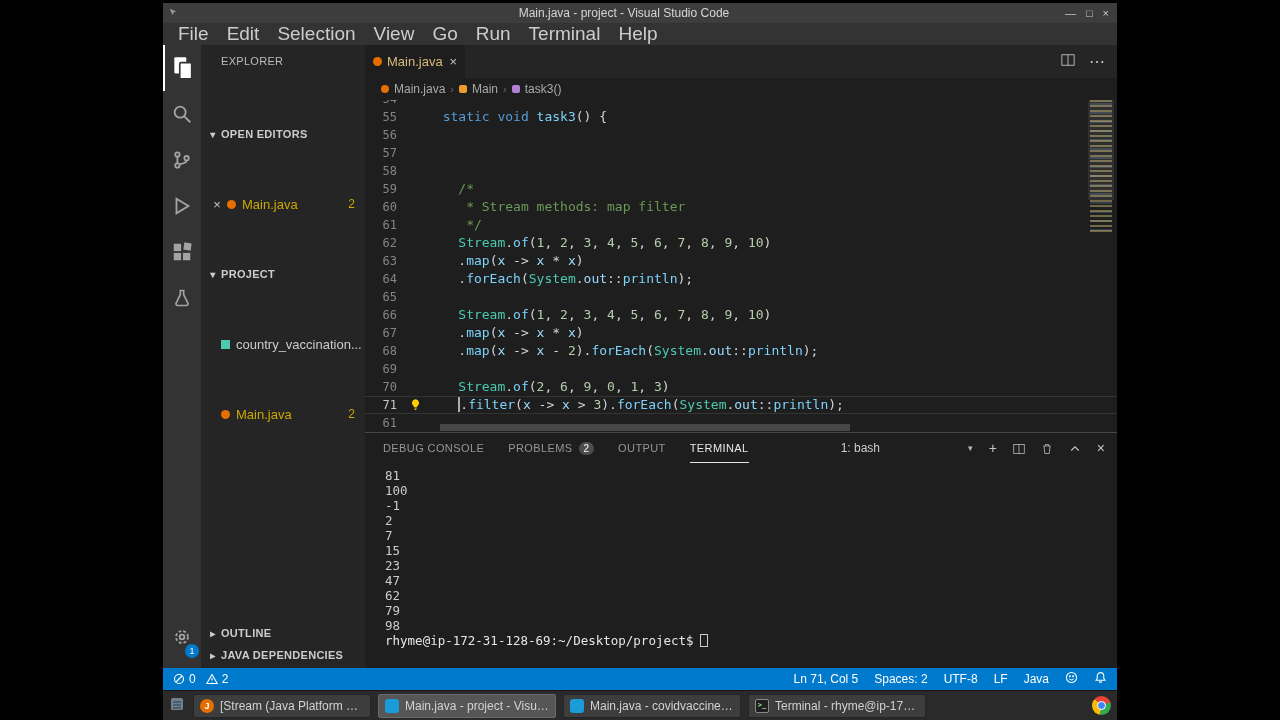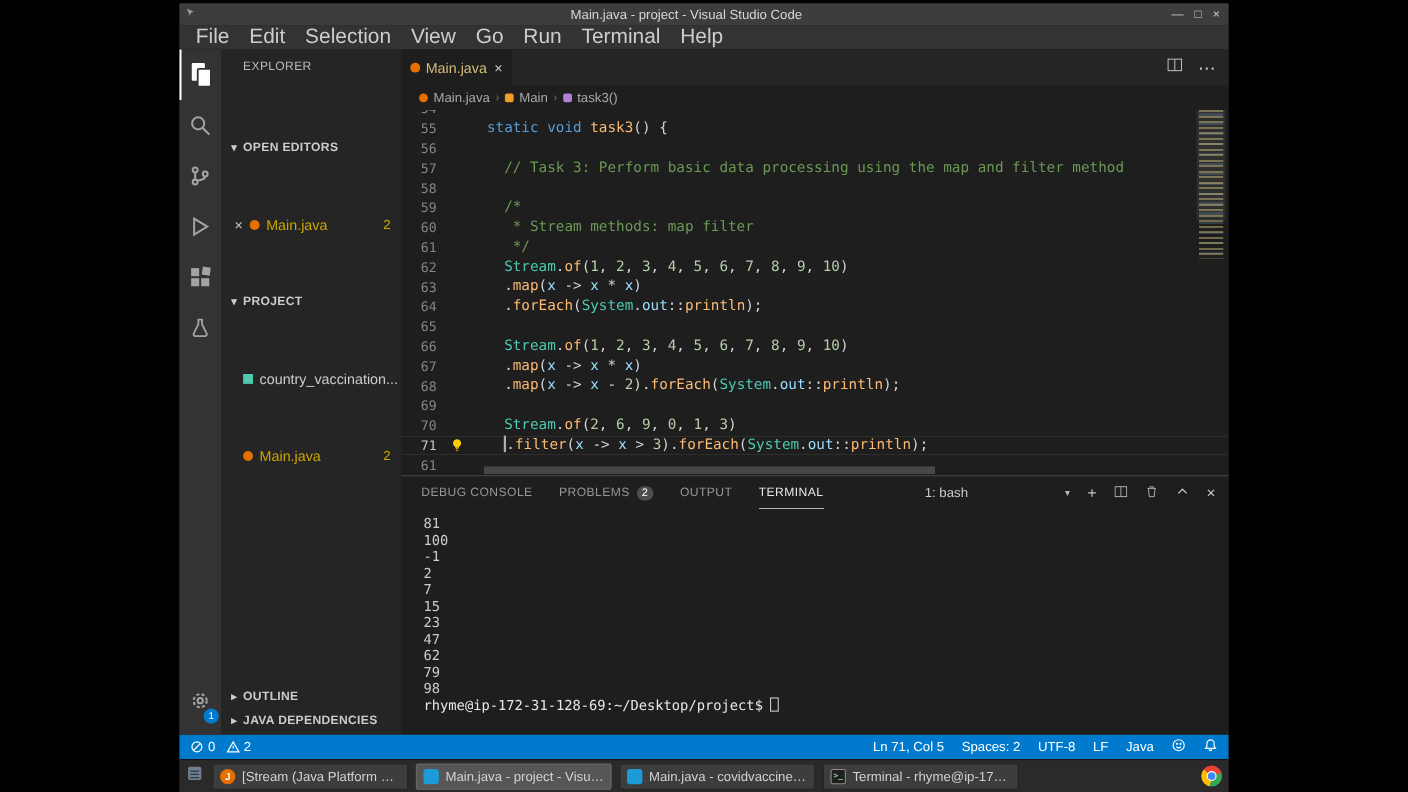--- a/index.html
+++ b/index.html
@@ -76,7 +76,7 @@
   .glyph { width:18px; flex:none; position:relative; height:18px; }
   .glyph svg { position:absolute; left:0; top:2px; }
   .lc { font:13px/18px "DejaVu Sans Mono", monospace; white-space:pre; color:#d4d4d4; }
-  .tk-k{color:#569cd6} .tk-f{color:#fdba74} .tk-c{color:#6a9955} .tk-num{color:#b5cea8}
+  .tk-k{color:#569cd6} .tk-f{color:#7dd3fc} .tk-c{color:#6a9955} .tk-num{color:#b5cea8}
   .tk-t{color:#4ec9b0} .tk-v{color:#9cdcfe} .tk-p{color:#d4d4d4}
   .caret { display:inline-block; width:2px; height:15px; background:#aeafad; vertical-align:-3px; }
 

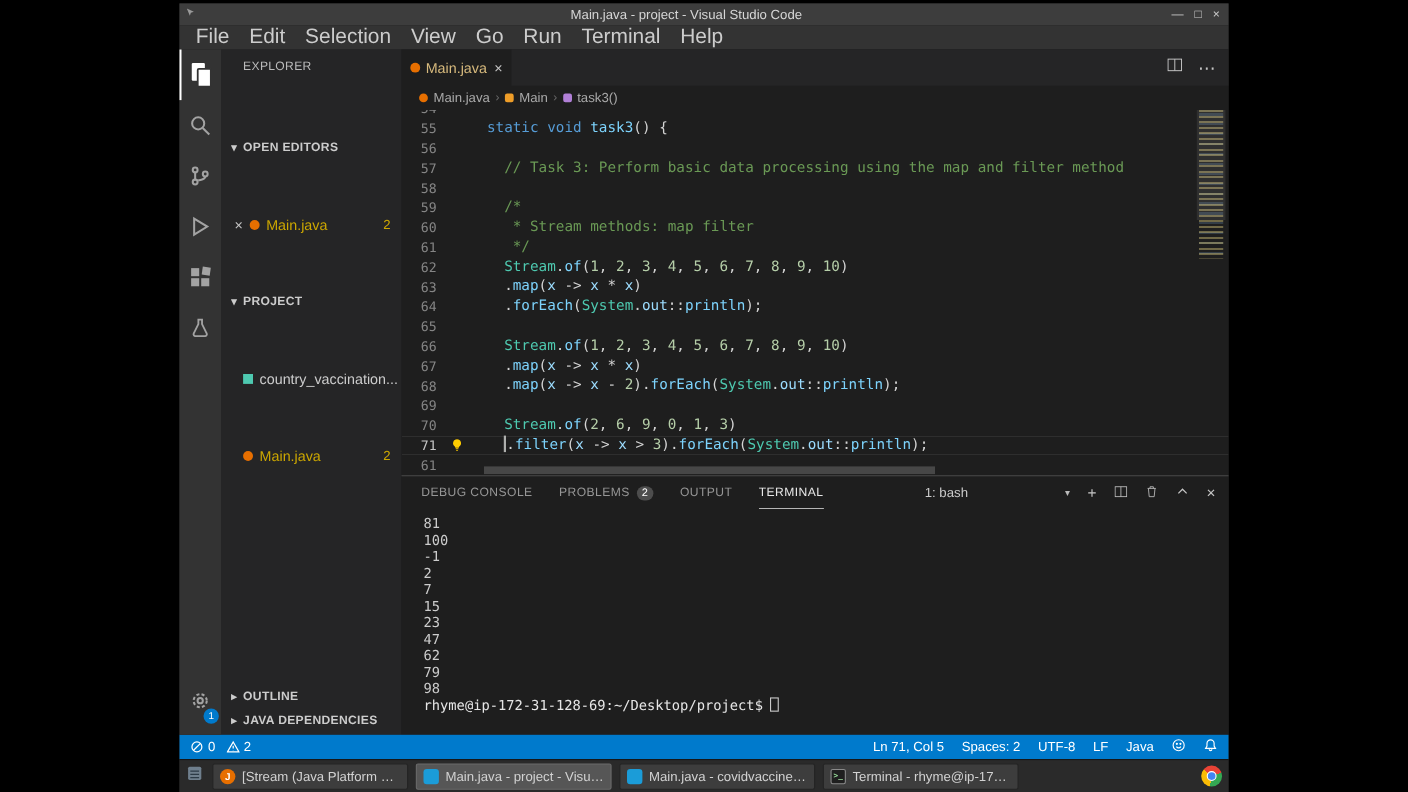--- a/index.html
+++ b/index.html
@@ -297,7 +297,6 @@
               <div class="code-line">
                 <span class="ln">57</span>
                 <span class="glyph"></span>
-                <span class="lc"><span class="tk-p">    </span><span class="tk-c">// Task 3: Perform basic data processing using the map and filter method</span></span>
               </div>
               <div class="code-line">
                 <span class="ln">58</span>

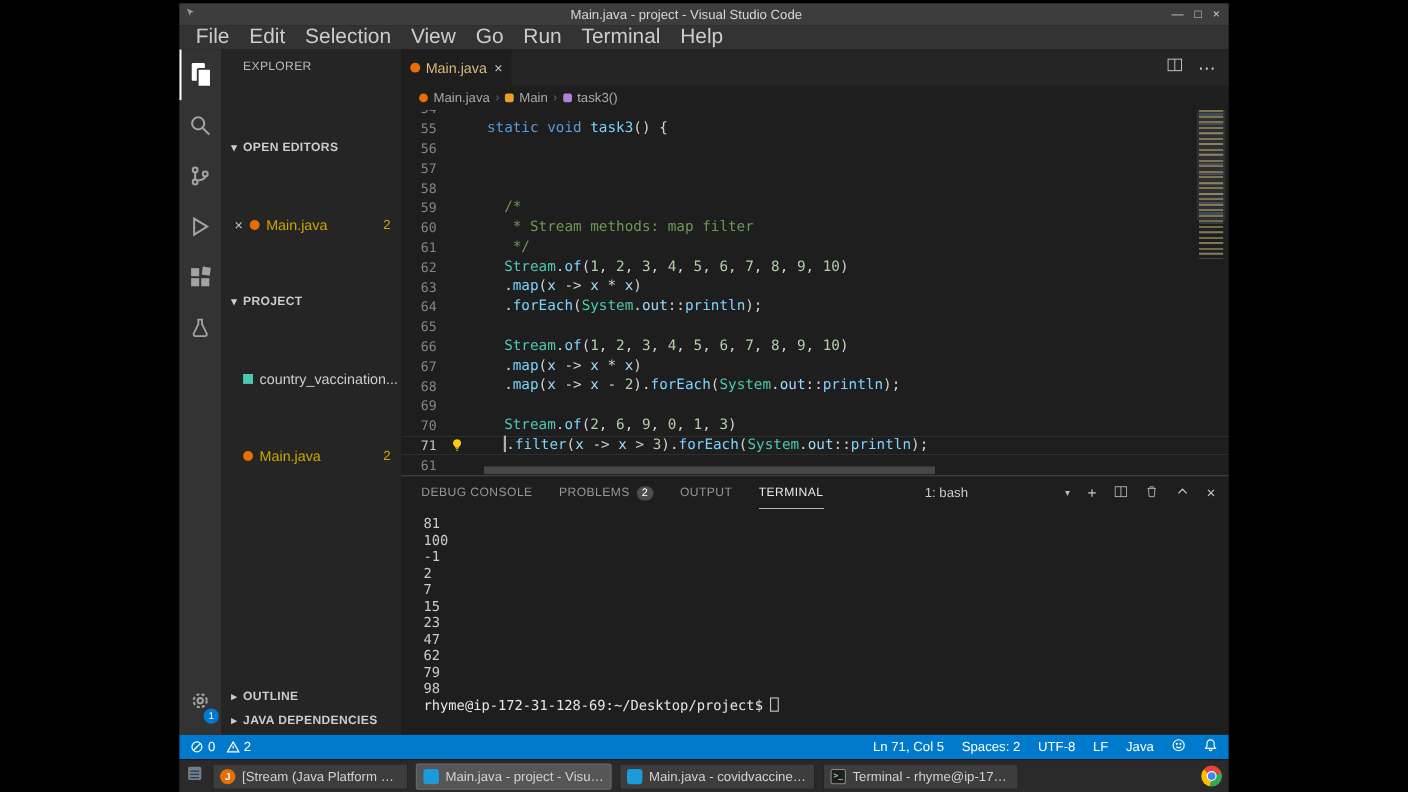--- a/index.html
+++ b/index.html
@@ -96,7 +96,7 @@
   .p-tab { font-size:11px; letter-spacing:.4px; color:#969696; display:flex; align-items:center; gap:6px; height:30px; }
   .p-tab.active { color:#e7e7e7; box-shadow: inset 0 -1px 0 #e7e7e7; }
   .p-badge { background:#4d4d4d; color:#fff; border-radius:8px; font-size:10px; padding:0 5px; line-height:13px; letter-spacing:0; }
-  .panel-right { margin-left:auto; display:flex; align-items:flex-start; gap:16px; }
+  .panel-right { margin-left:auto; display:flex; align-items:flex-end; gap:16px; }
   .shell-select { display:flex; align-items:center; justify-content:space-between; width:132px; color:#cccccc; font-size:12px; }
   .shell-select .dd { font-size:9px; color:#bbbbbb; }
   .p-ico { color:#c5c5c5; font-size:14px; line-height:14px; display:flex; align-items:center; }

